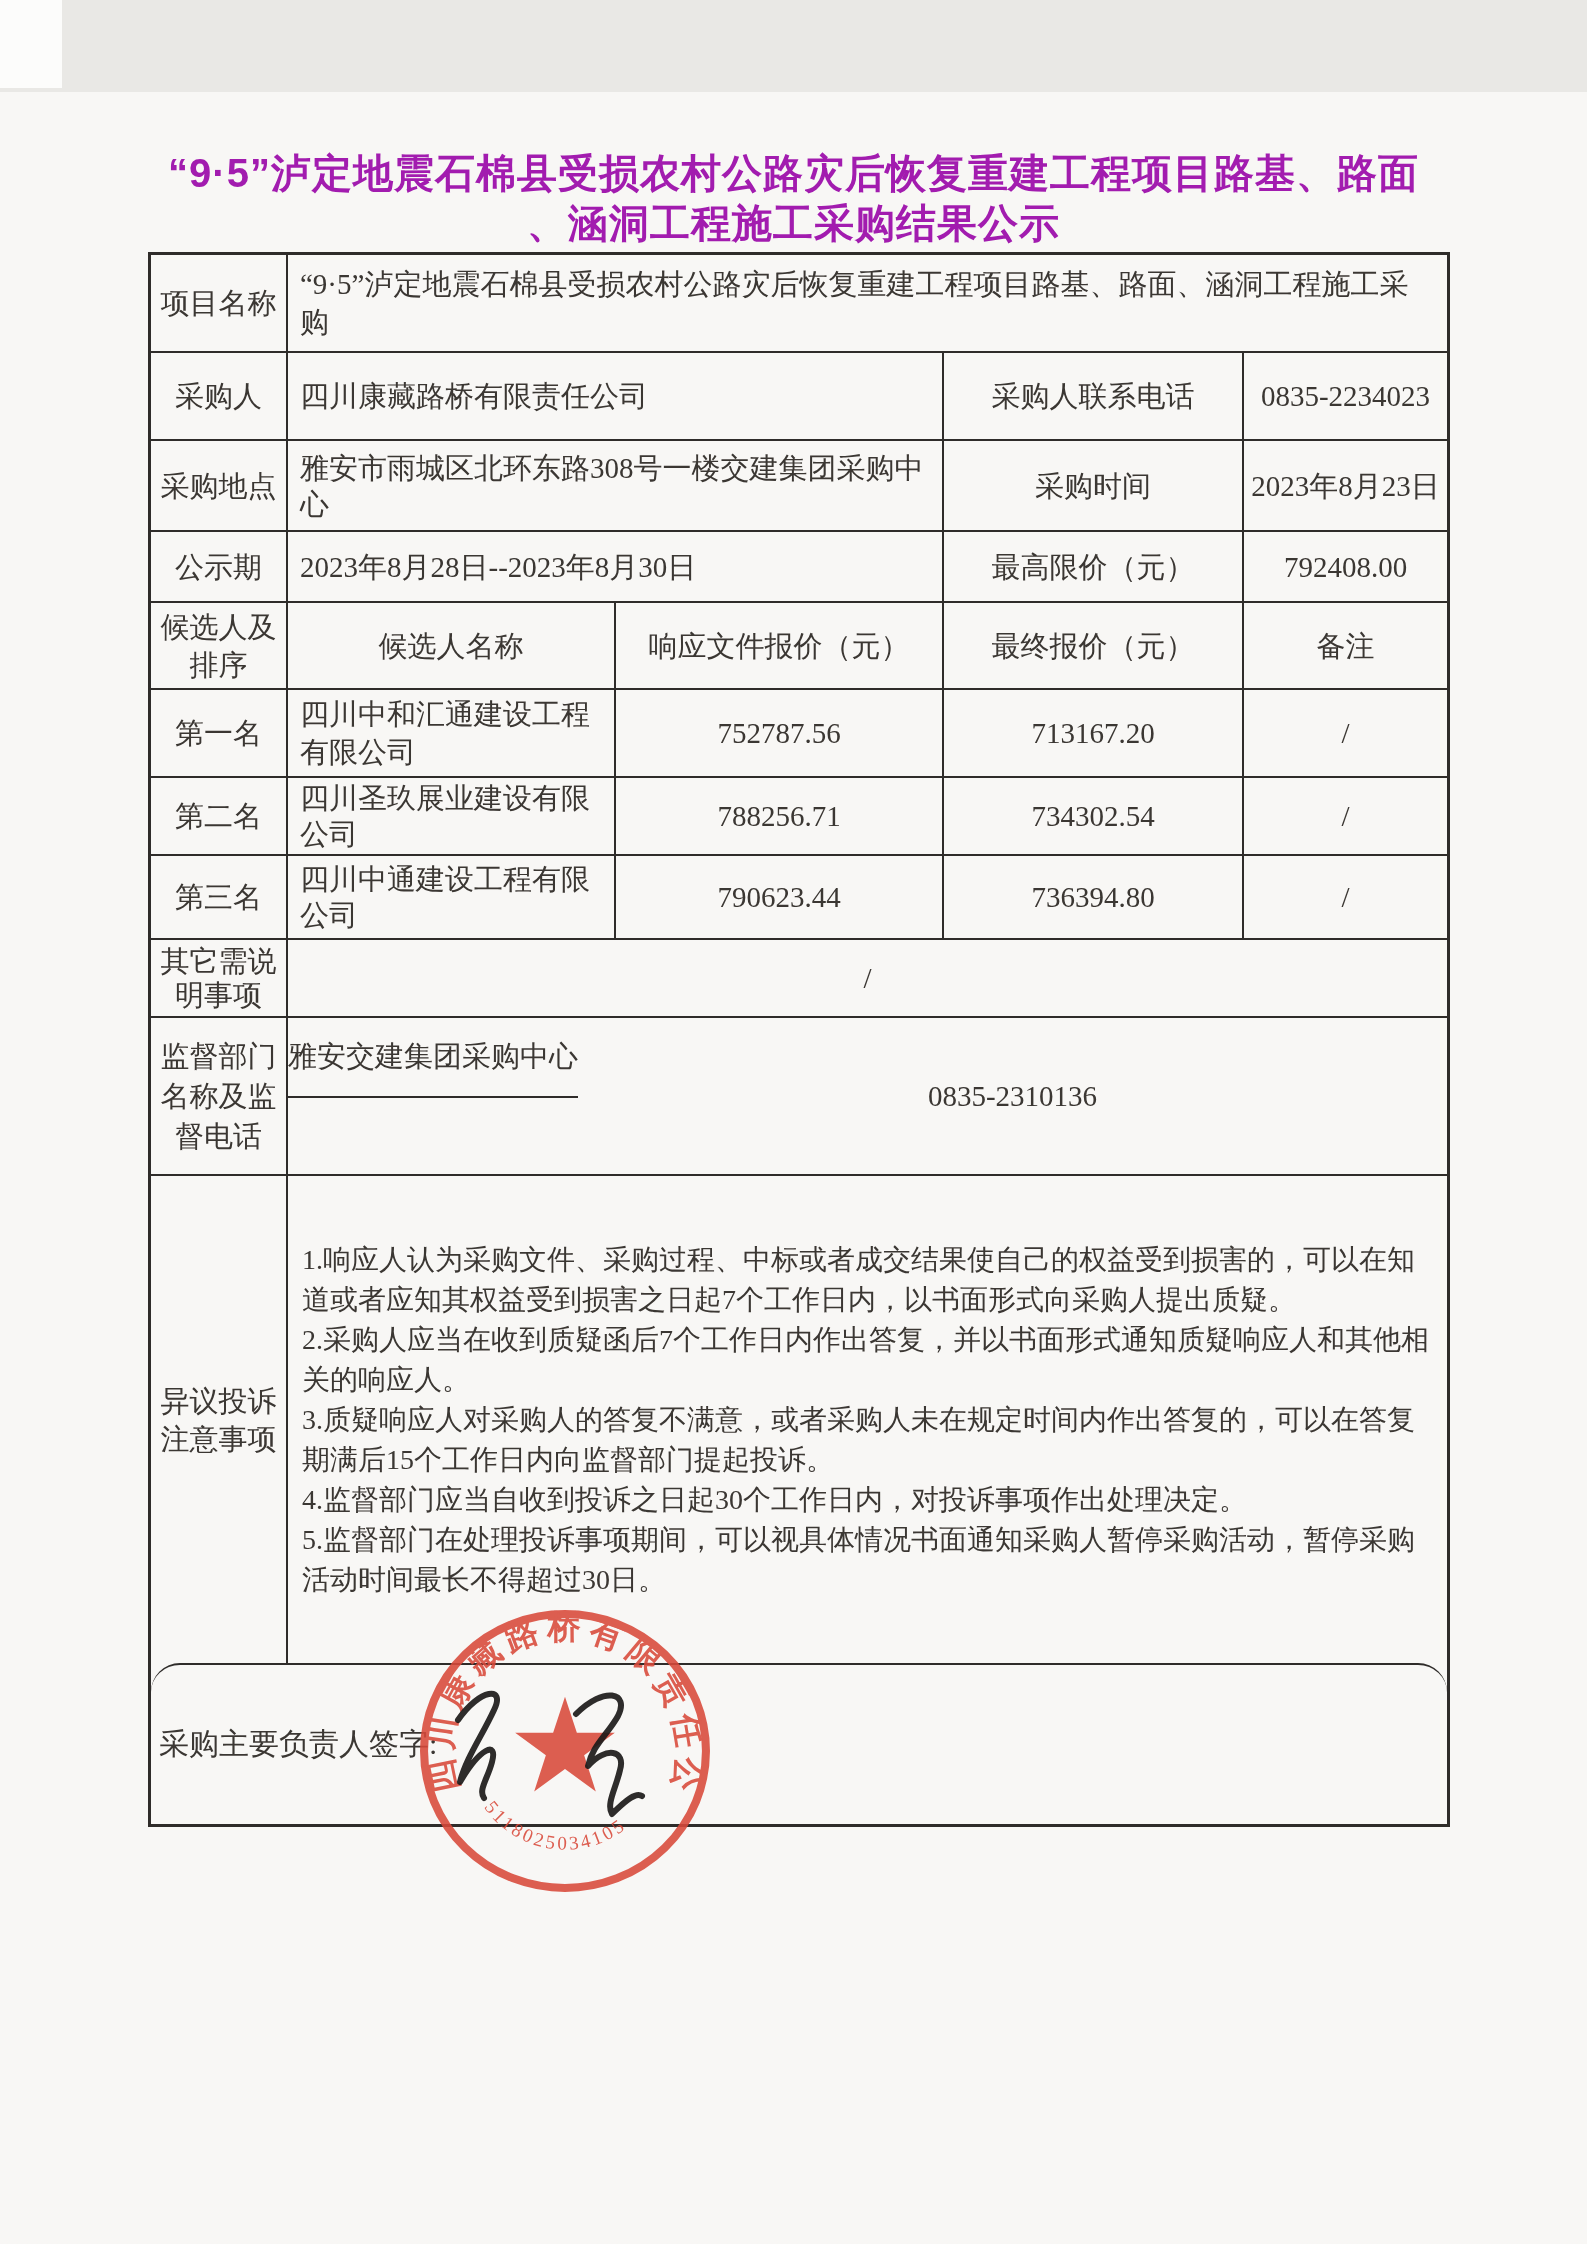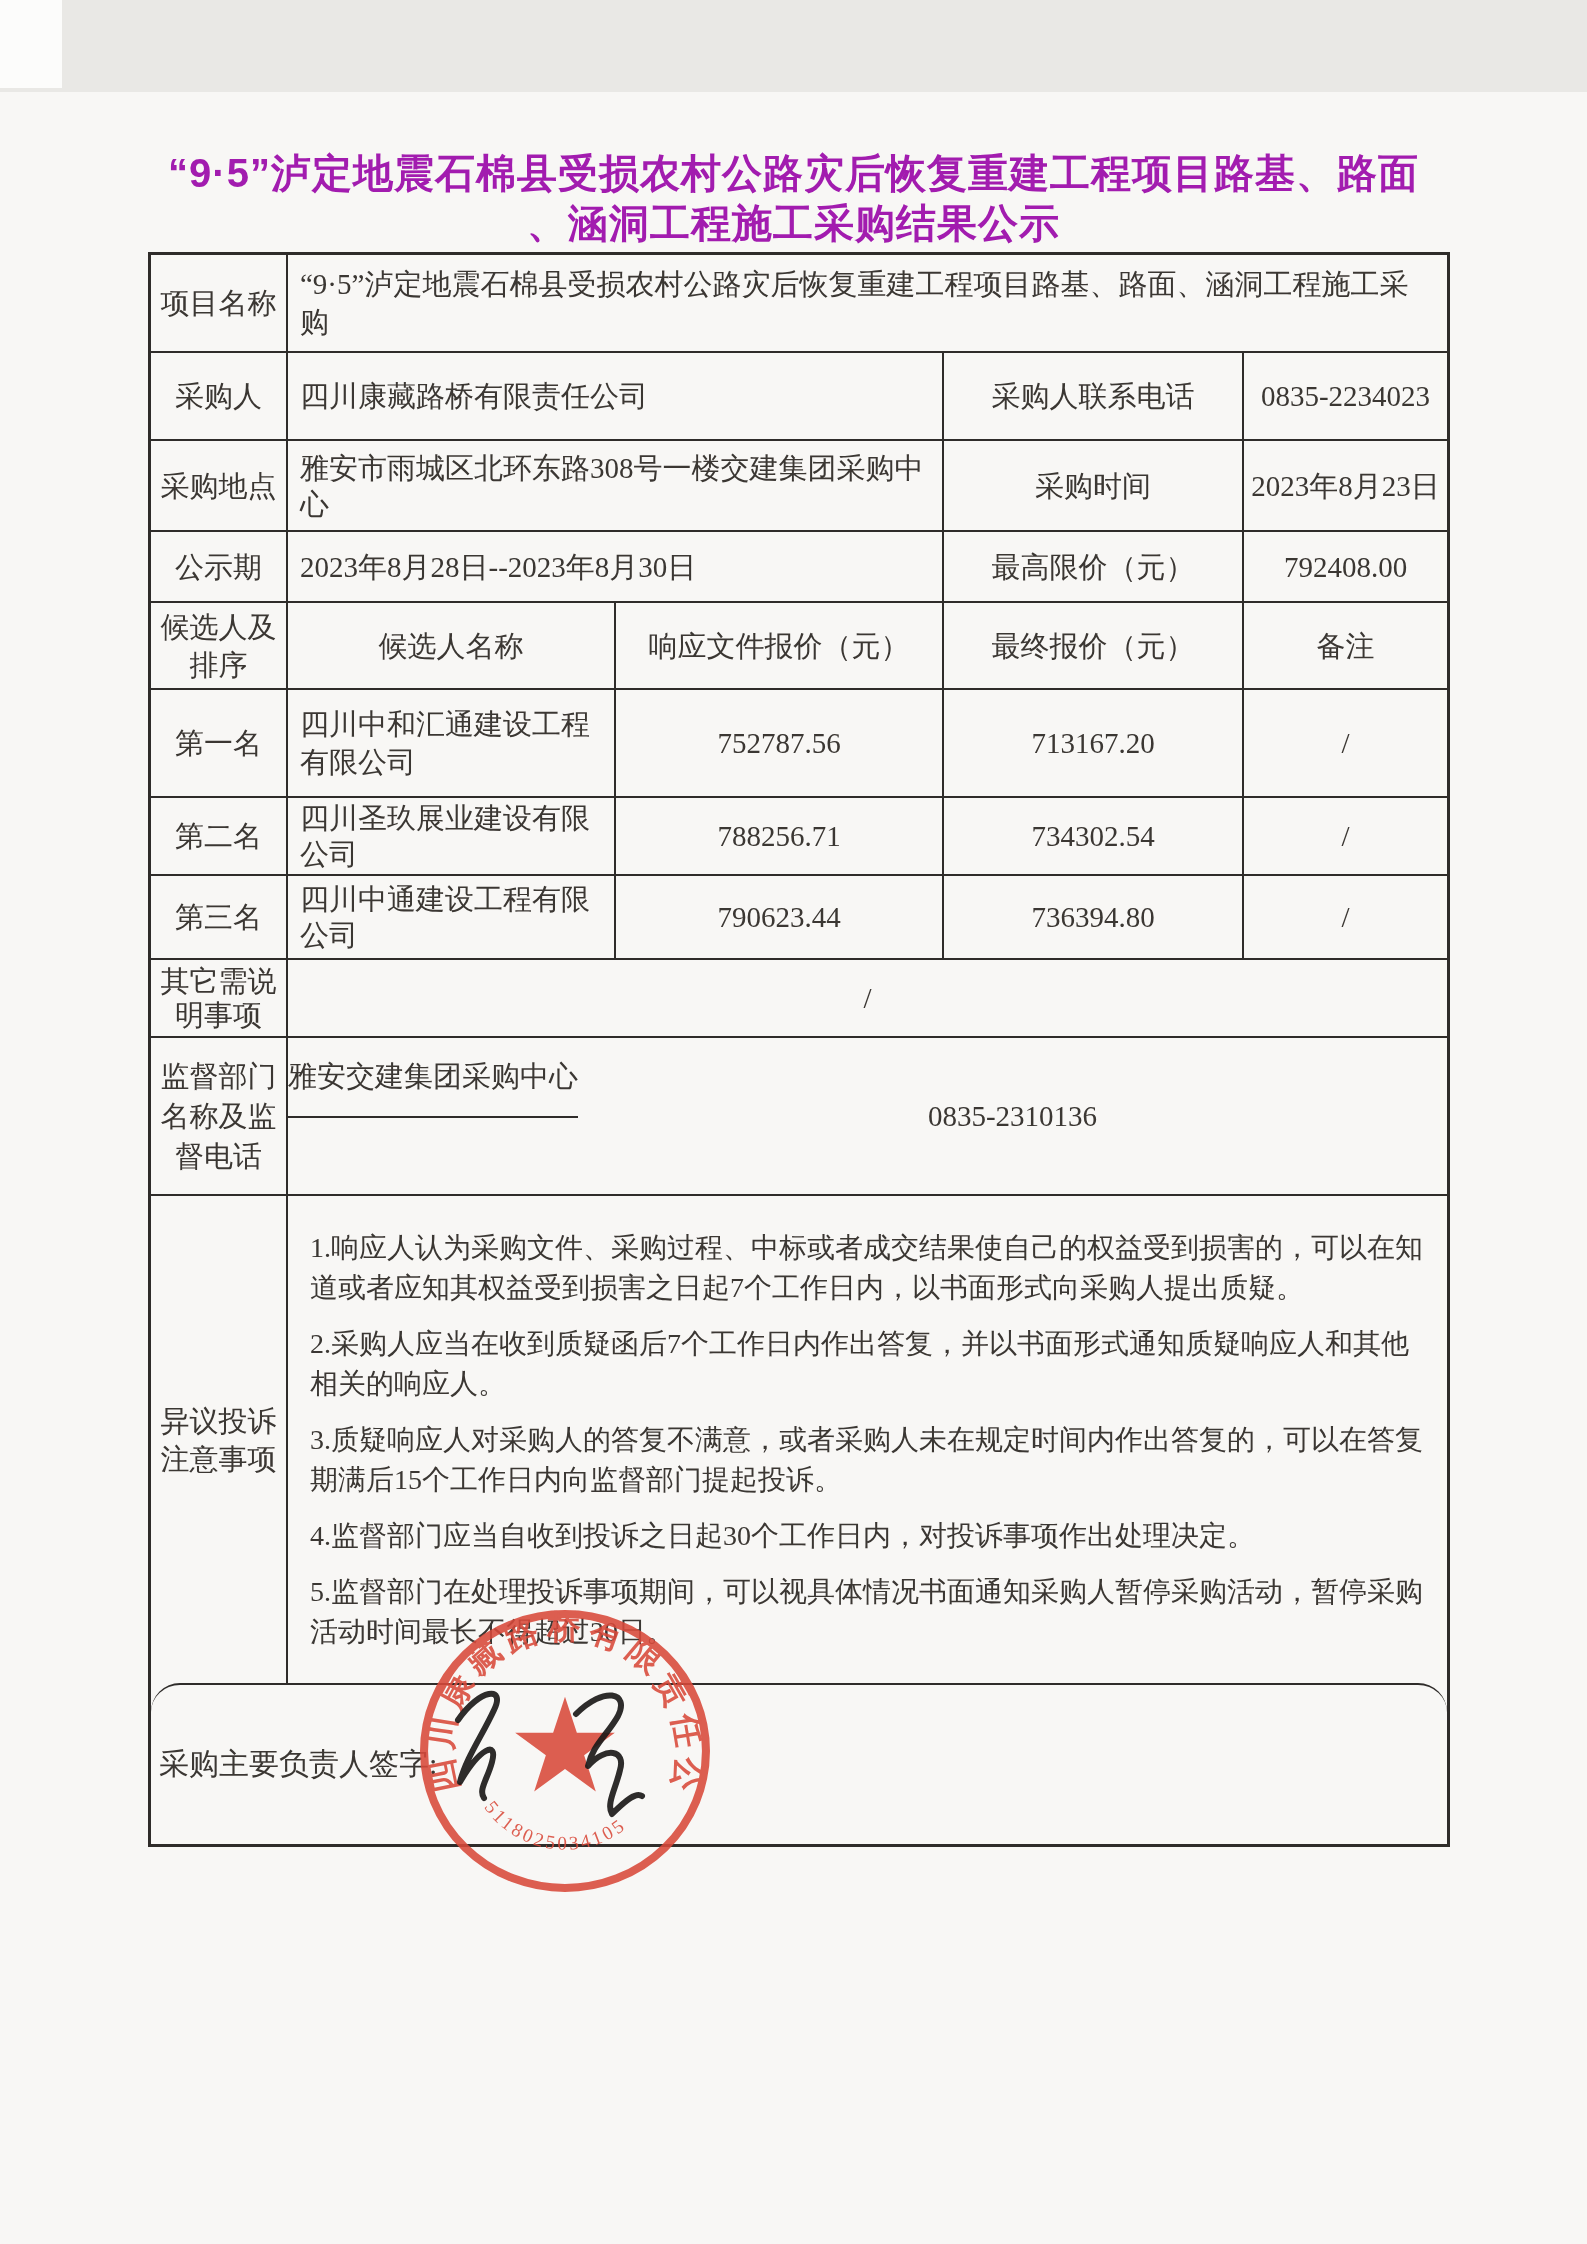--- a/index.html
+++ b/index.html
@@ -99,7 +99,7 @@
     <div class="cell grow">备注</div>
   </div>
 
-  <div class="row" style="height:108px">
+  <div class="row" style="height:88px">
     <div class="cell lab">第一名</div>
     <div class="cell txt w328">四川中和汇通建设工程有限公司</div>
     <div class="cell w328">752787.56</div>

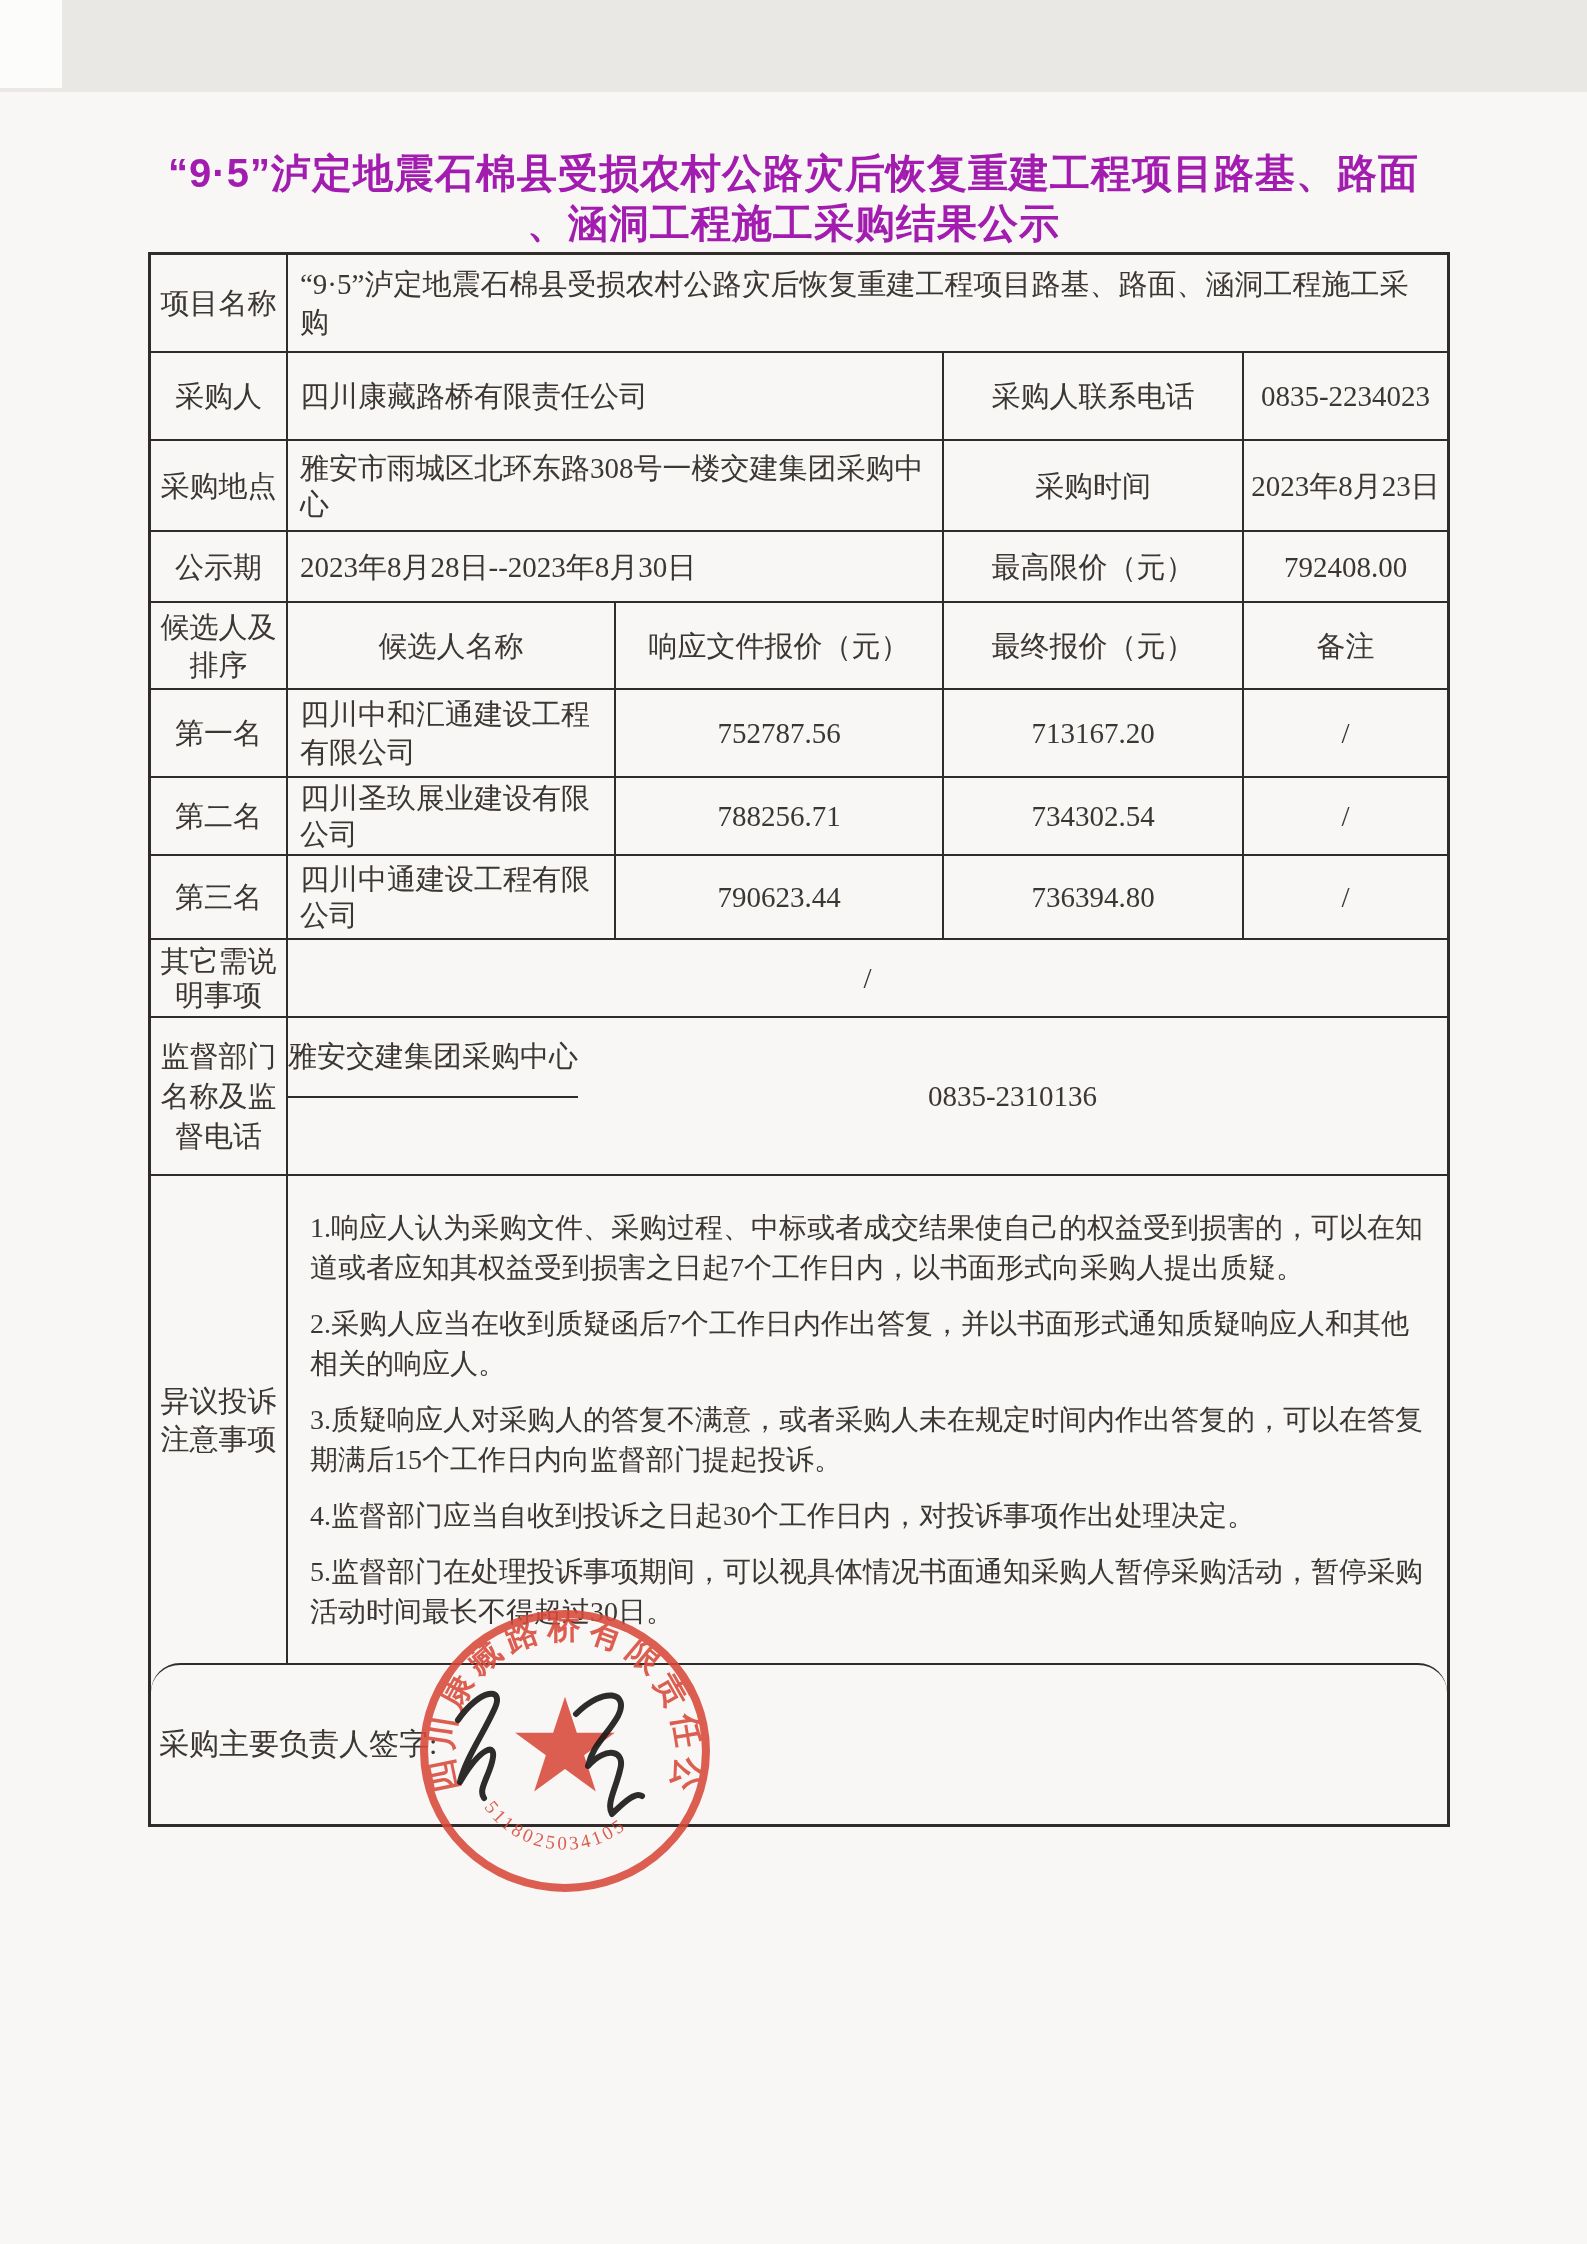--- a/index.html
+++ b/index.html
@@ -44,7 +44,7 @@
     display:flex;flex-direction:column;justify-content:center;
     font-size:28px;line-height:40px;text-align:left;padding:8px 14px;
   }
-  .objection-content p{margin:8px;}
+  .objection-content p{margin:0;}
   .sign-row{display:flex;align-items:center;border-top:2px solid #2f2c2a;box-sizing:border-box;border-radius:29px;}
   .sign-label{font-size:30px;padding-left:8px;}
 

